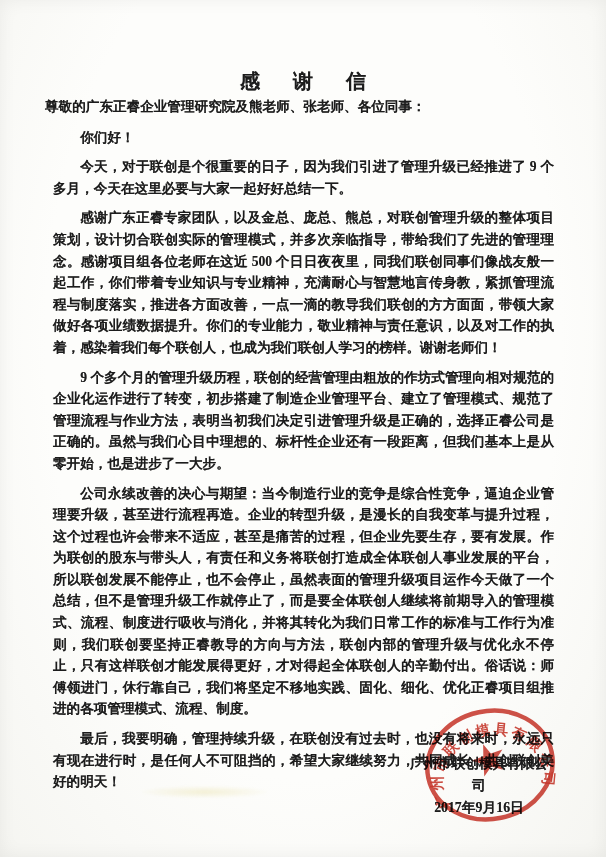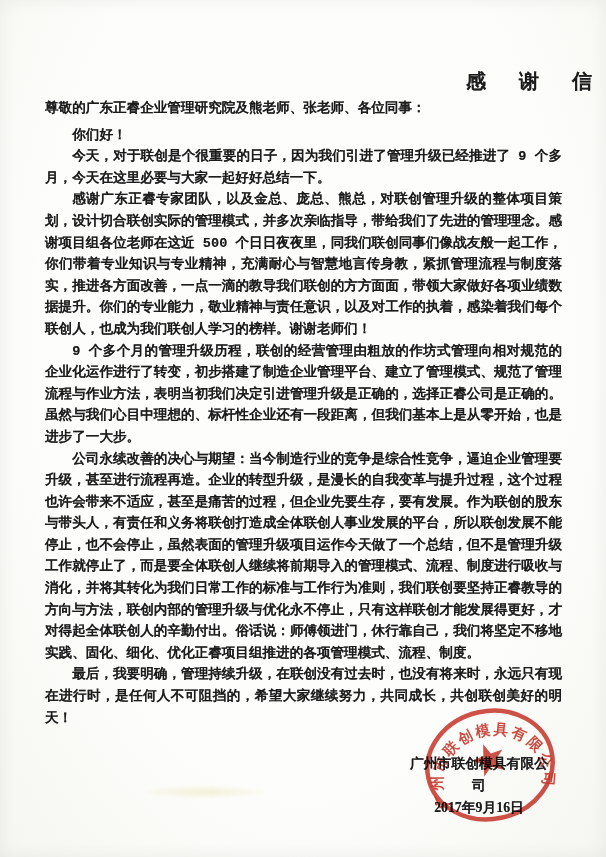--- a/index.html
+++ b/index.html
@@ -16,7 +16,7 @@
   }
   .doc-title{
     position:absolute;top:68px;left:0;right:0;
-    text-align:right;
+    text-align:center;
     font-size:20px;font-weight:700;color:#1c1c1c;
     letter-spacing:14px;text-indent:14px;
     text-shadow:0 0 .5px rgba(0,0,0,.55);

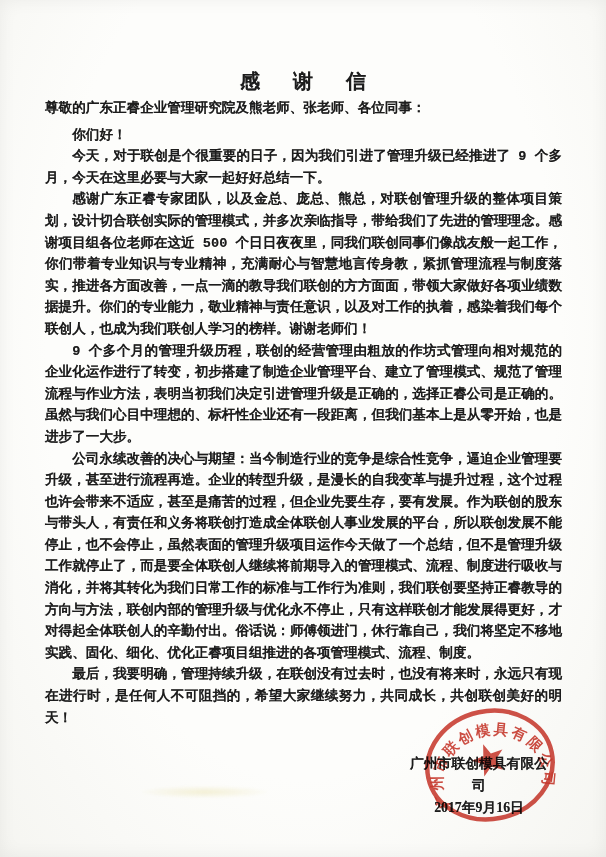--- a/index.html
+++ b/index.html
@@ -27,7 +27,7 @@
     text-align:justify;color:#1c1c1c;font-weight:700;
     text-shadow:0 0 .4px rgba(20,20,20,.5);
   }
-  .salutation{margin:0 0 6px 0;}
+  .salutation{margin:0 0 6px 0;font-family:Liberation Mono, monospace;}
   .para{margin:0;text-indent:2em;font-family:Liberation Mono, monospace;}
   .signature{
     position:absolute;top:753px;right:52px;width:150px;

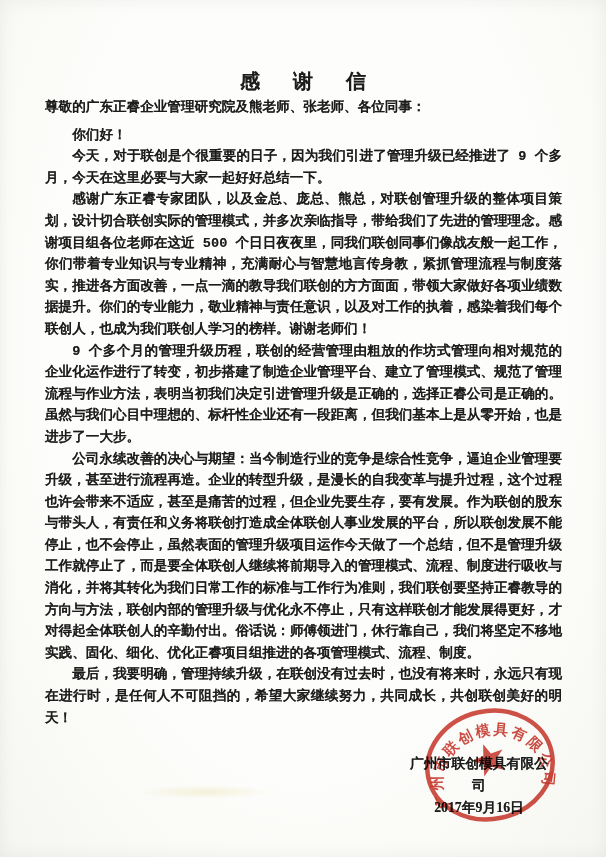--- a/index.html
+++ b/index.html
@@ -28,7 +28,7 @@
     text-shadow:0 0 .4px rgba(20,20,20,.5);
   }
   .salutation{margin:0 0 6px 0;font-family:Liberation Mono, monospace;}
-  .para{margin:0;text-indent:2em;font-family:Liberation Mono, monospace;}
+  .para{margin:8px;text-indent:2em;}
   .signature{
     position:absolute;top:753px;right:52px;width:150px;
     text-align:center;color:#1c1c1c;font-weight:700;

